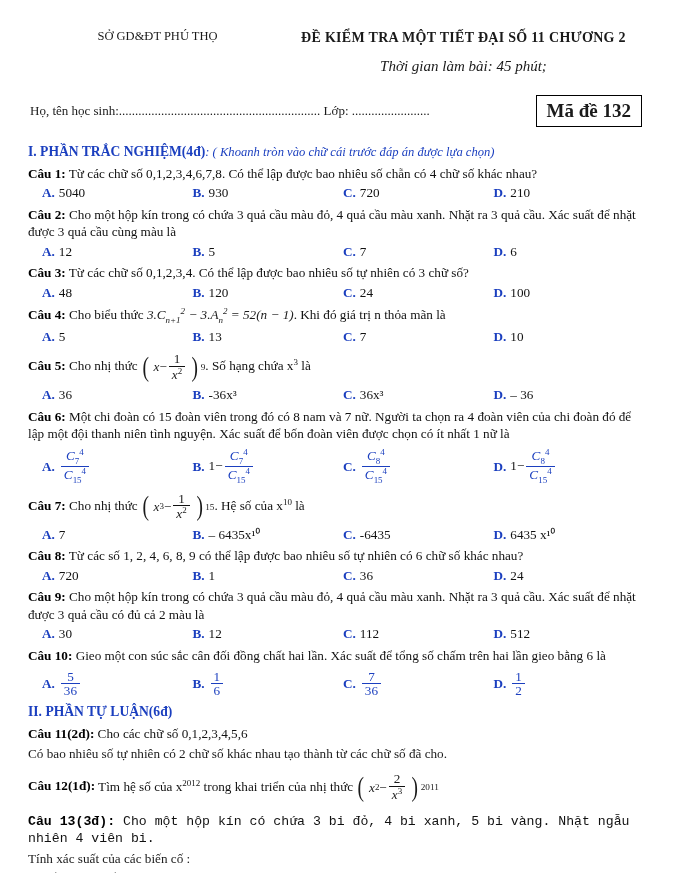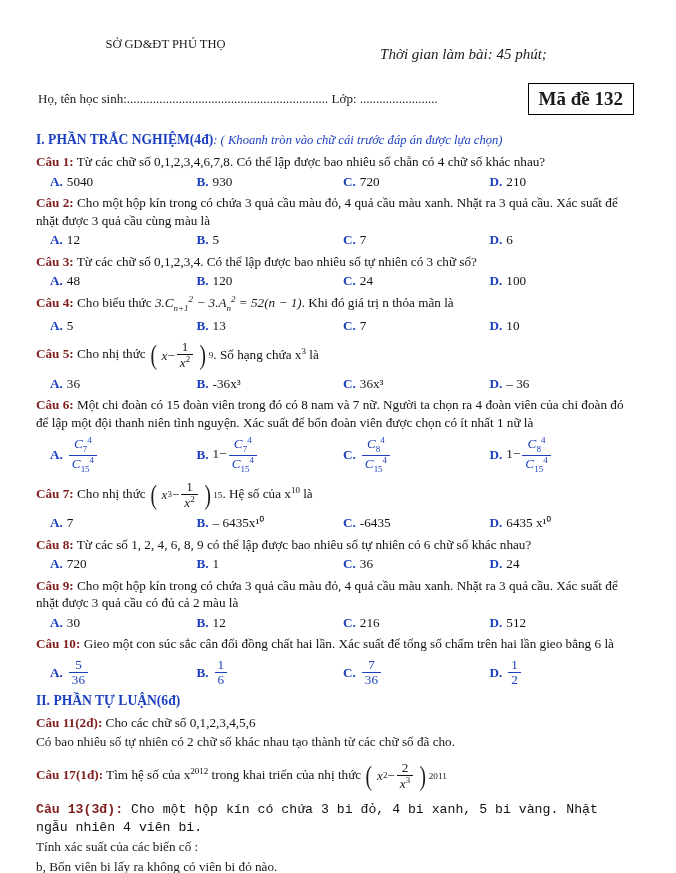--- a/index.html
+++ b/index.html
@@ -18,7 +18,7 @@
   .page {
     width: 672px;
     height: 873px;
-    padding: 8px;
+    padding: 0;
     box-sizing: border-box;
     position: relative;
   }

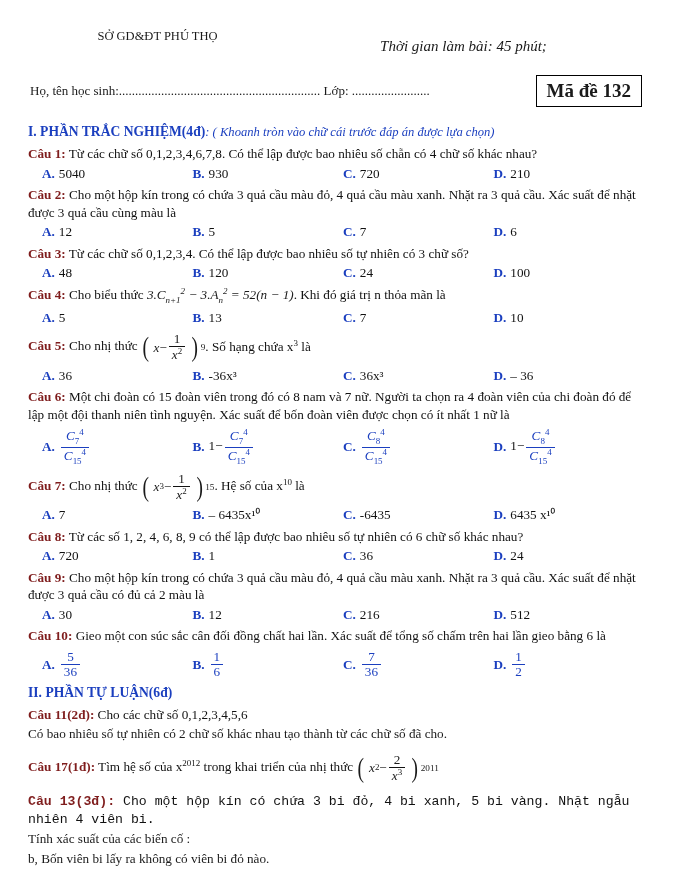--- a/index.html
+++ b/index.html
@@ -159,6 +159,7 @@
       <div class="l1">SỞ GD&amp;ĐT PHÚ THỌ</div>
     </div>
     <div class="header-right">
+      <div class="title">ĐỀ KIỂM TRA MỘT TIẾT ĐẠI SỐ 11 CHƯƠNG 2</div>
       <div class="subtitle">Thời gian làm bài: 45 phút;</div>
     </div>
   </div>

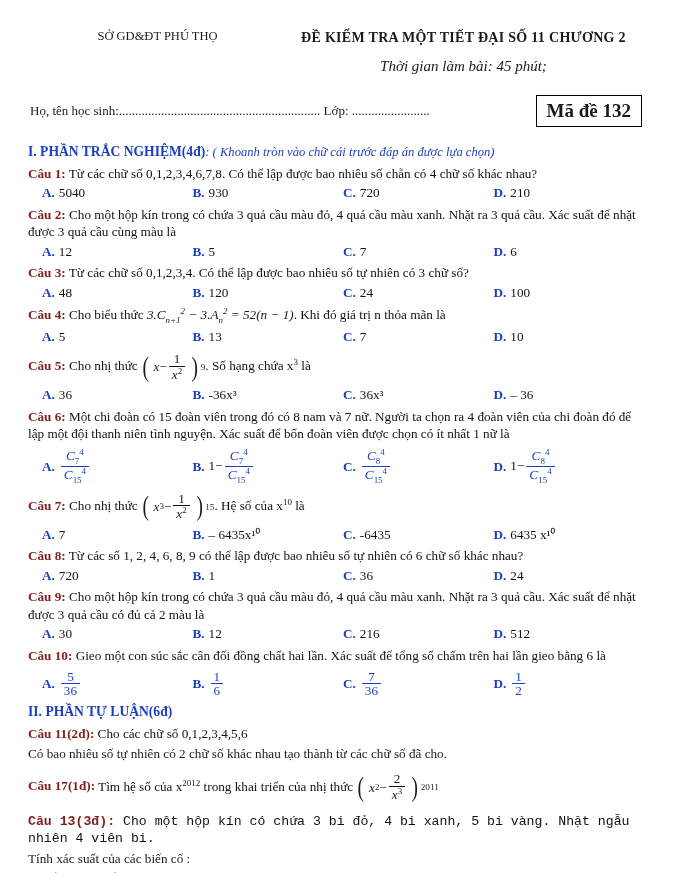--- a/index.html
+++ b/index.html
@@ -92,7 +92,7 @@
     margin-top: 4px;
   }
   .qlabel {
-    color: #7f1d1d;
+    color: #000000;
     font-weight: bold;
   }
   .qtext { color: #111; }

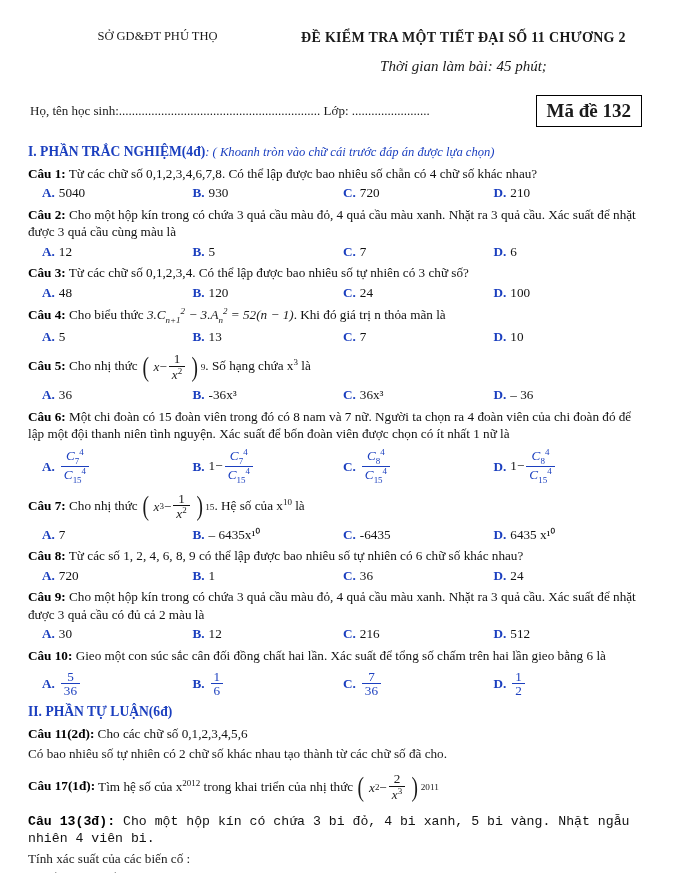--- a/index.html
+++ b/index.html
@@ -383,7 +383,7 @@
         </div>
       <div class="ans w25">
           <span class="opt">C.</span>
-          <span class="val">216</span>
+          <span class="val">112</span>
         </div>
       <div class="ans w25">
           <span class="opt">D.</span>

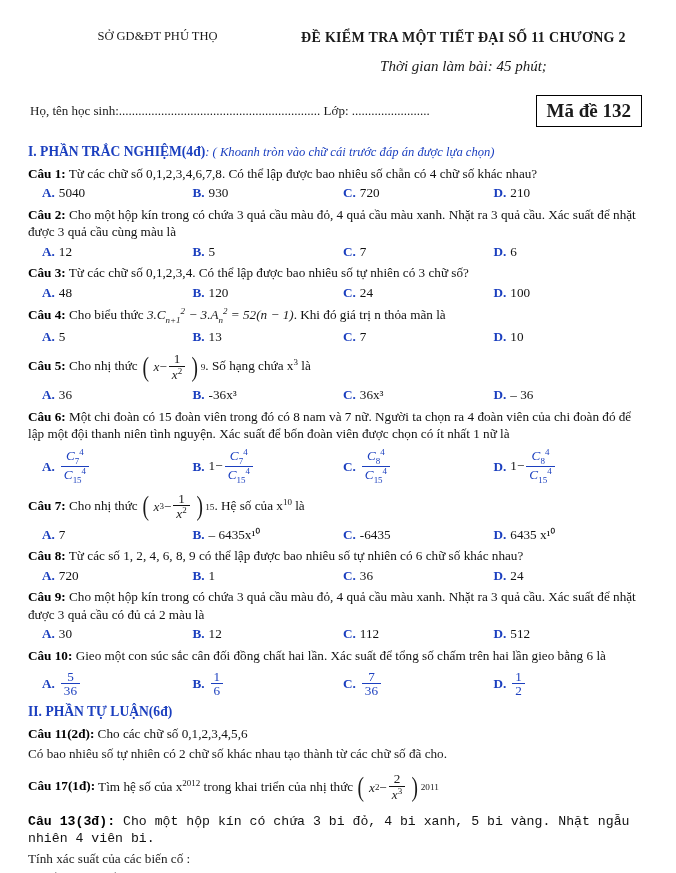--- a/index.html
+++ b/index.html
@@ -435,7 +435,7 @@
     <div class="row-lines">Có bao nhiêu số tự nhiên có 2 chữ số khác nhau tạo thành từ các chữ số đã cho.</div>
 
     <div class="q tall-row" style="margin-top:10px;">
-      <span class="qlabel">Câu 17(1đ):</span><span class="qtext"> Tìm hệ số của x<sup>2012</sup> trong khai triển của nhị thức </span><span class="paren-big"><span class="pl">(</span>&nbsp;<i>x</i><sup>2</sup> − <span class="frac">
+      <span class="qlabel">Câu 12(1đ):</span><span class="qtext"> Tìm hệ số của x<sup>2012</sup> trong khai triển của nhị thức </span><span class="paren-big"><span class="pl">(</span>&nbsp;<i>x</i><sup>2</sup> − <span class="frac">
             <span class="num">2</span>
             <span class="den"><i>x</i><sup>3</sup></span>
           </span>&nbsp;<span class="pr">)</span><span class="exp-outer">2011</span></span>

